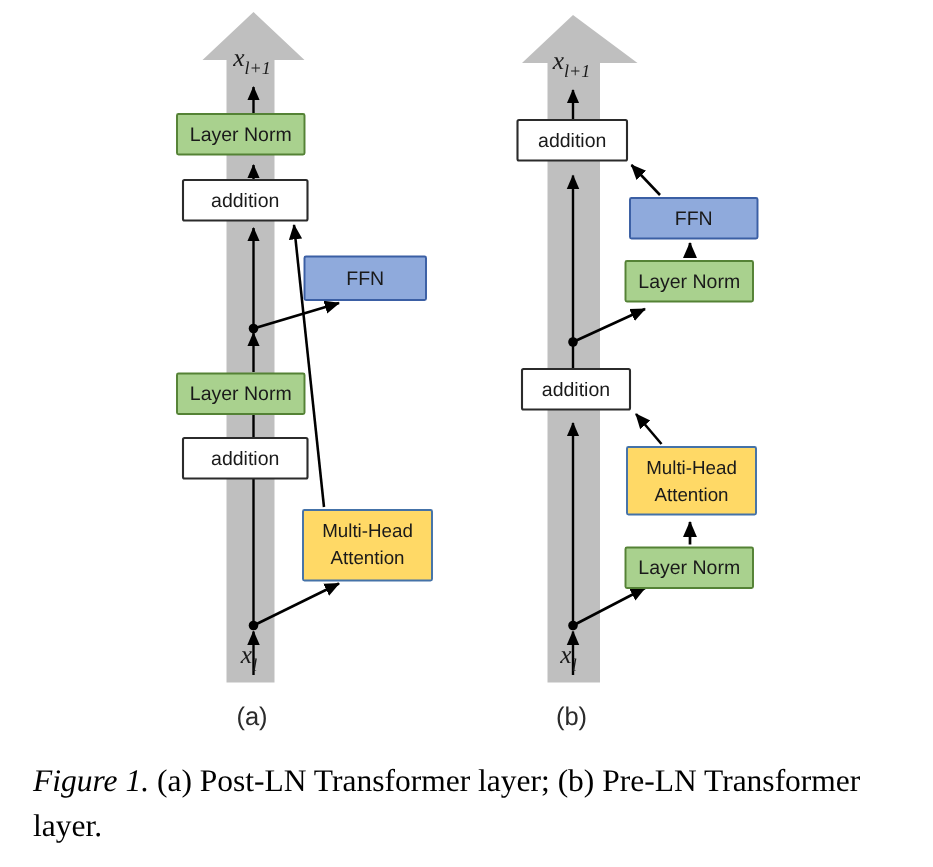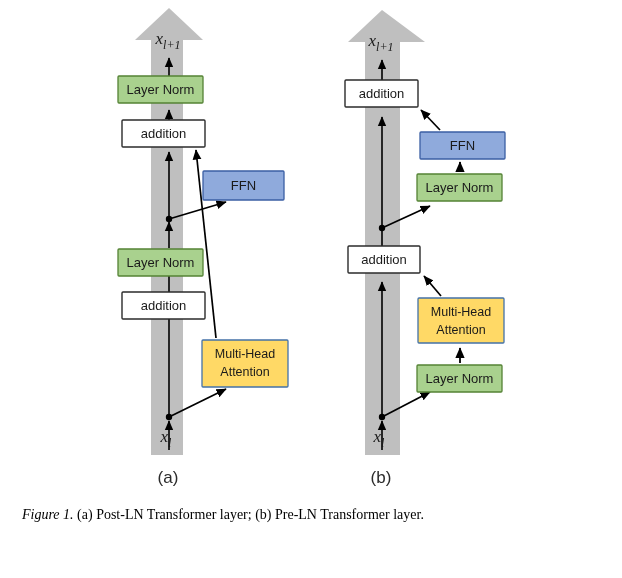--- a/index.html
+++ b/index.html
@@ -39,7 +39,7 @@
     top:505px;
     width:580px;
     font-family:"Liberation Serif", serif;
-    font-size:14px;
+    font-size:21px;
     line-height:1.45;
     color:#000000;
   }

